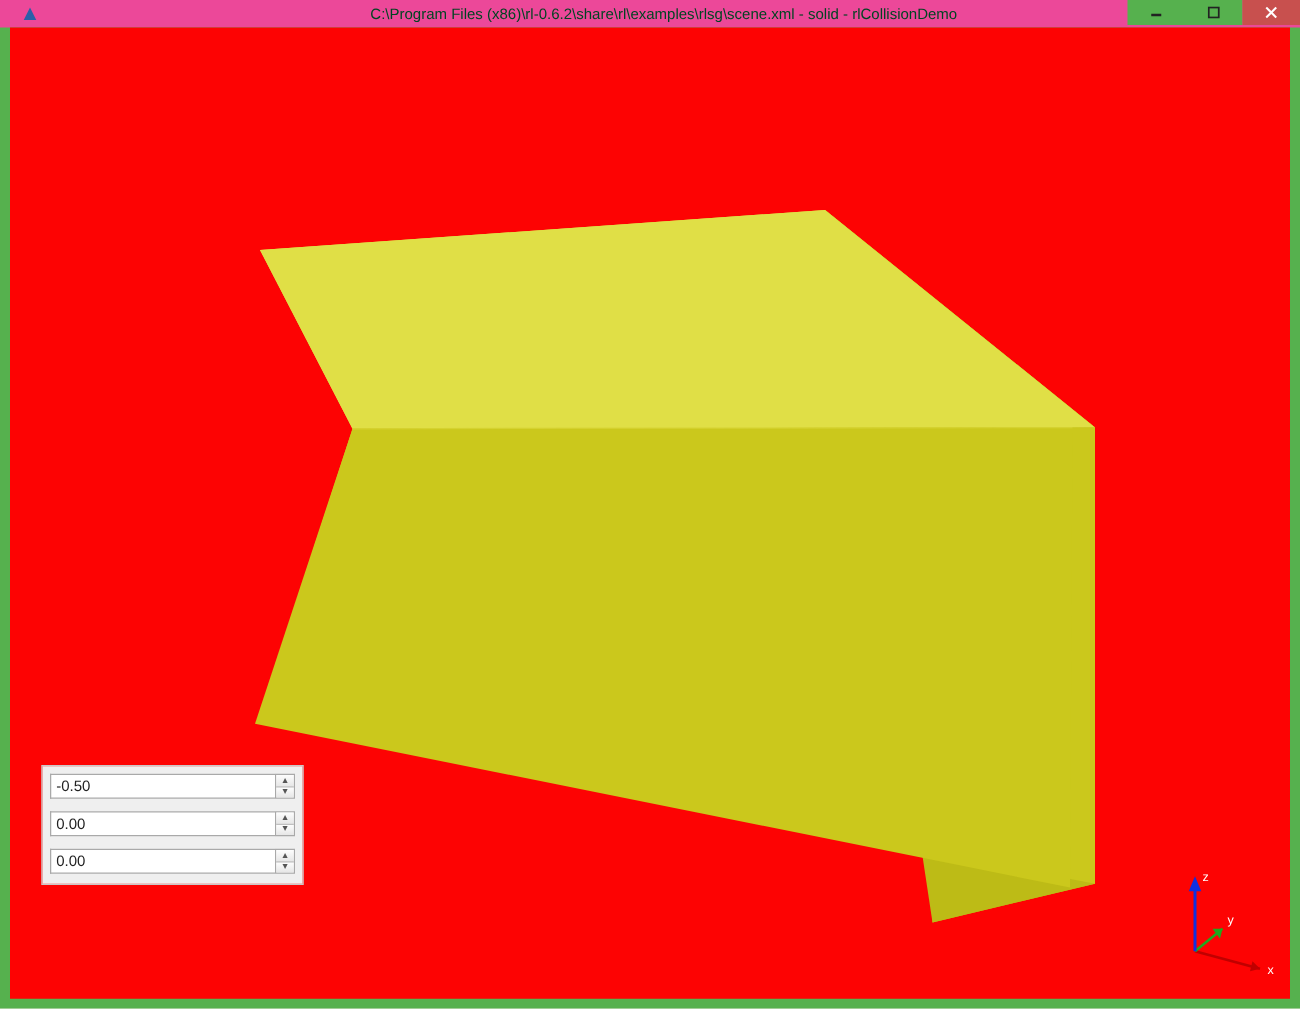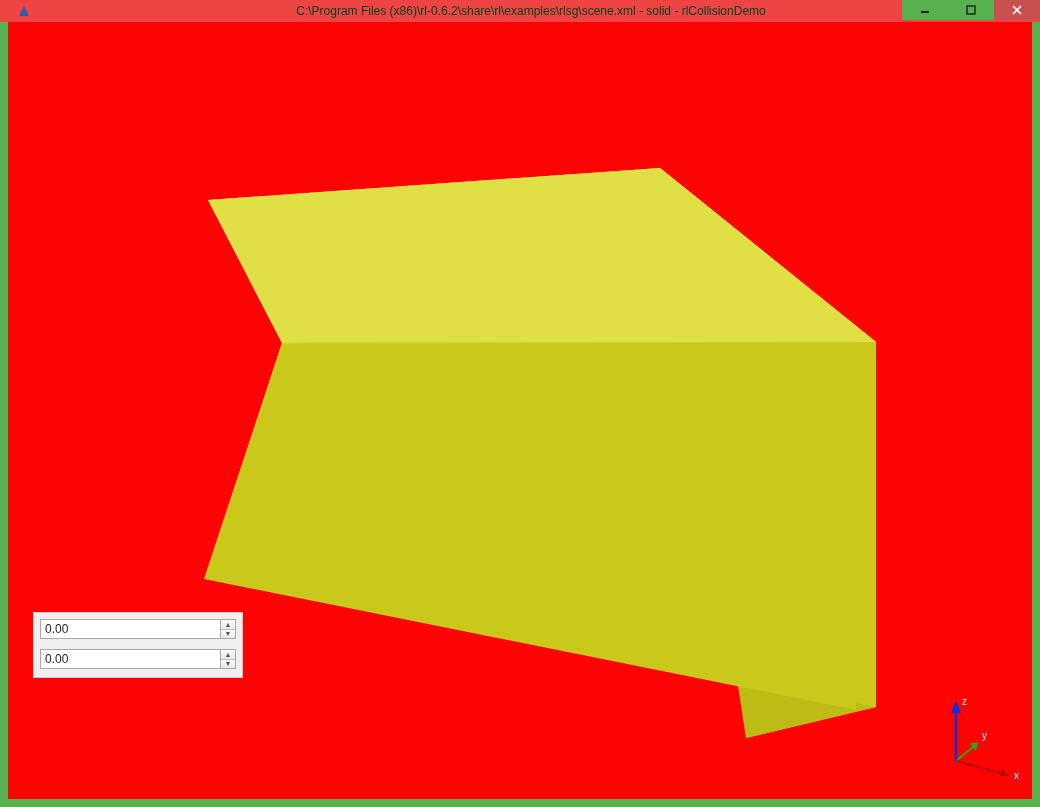--- a/index.html
+++ b/index.html
@@ -27,7 +27,7 @@
     display: flex;
     align-items: center;
     padding: 0 16px;
-    background: #ef4444;
+    background: #ec4899;
     position: relative;
     justify-content: flex-end;
   }

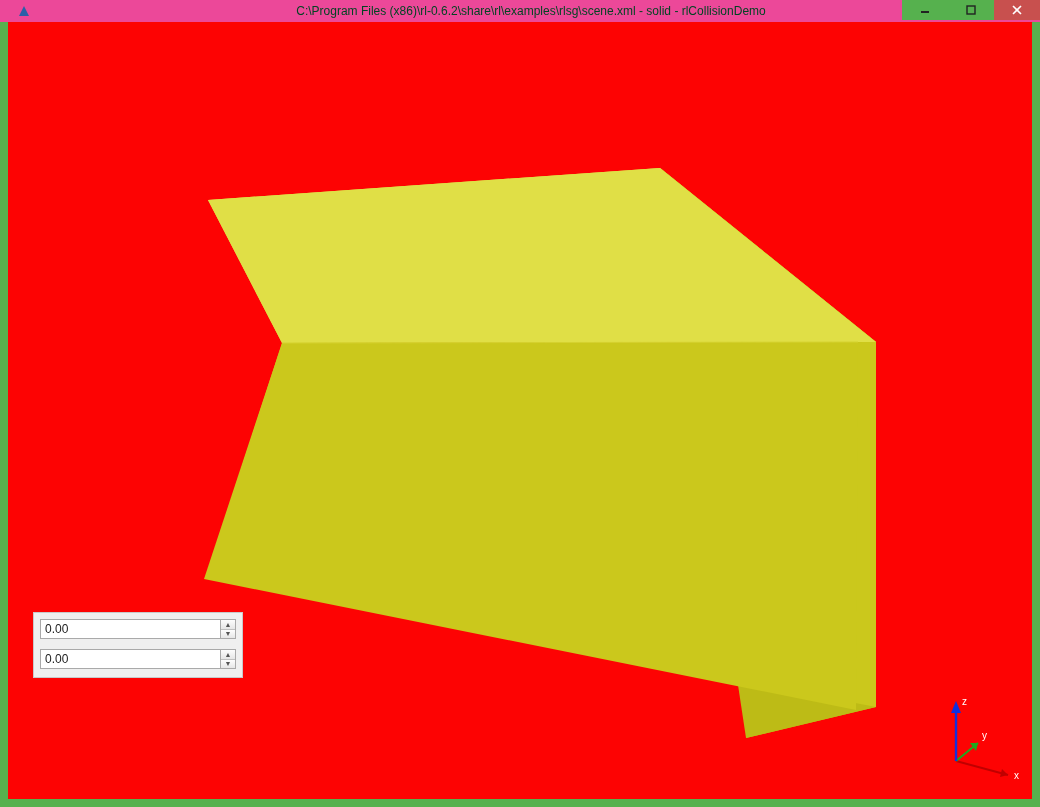--- a/index.html
+++ b/index.html
@@ -239,6 +239,17 @@
     <div class="dock">
       <div class="dock-body">
 
+        <div class="spin-row">
+          <input class="spin-input" value="-0.50" style="">
+          <div class="spin-btns">
+            <div class="spin-btn">
+              <span>▲</span>
+            </div>
+            <div class="spin-btn">
+              <span>▼</span>
+            </div>
+          </div>
+        </div>
 
         <div class="spin-row">
           <input class="spin-input" value="0.00" style="">

